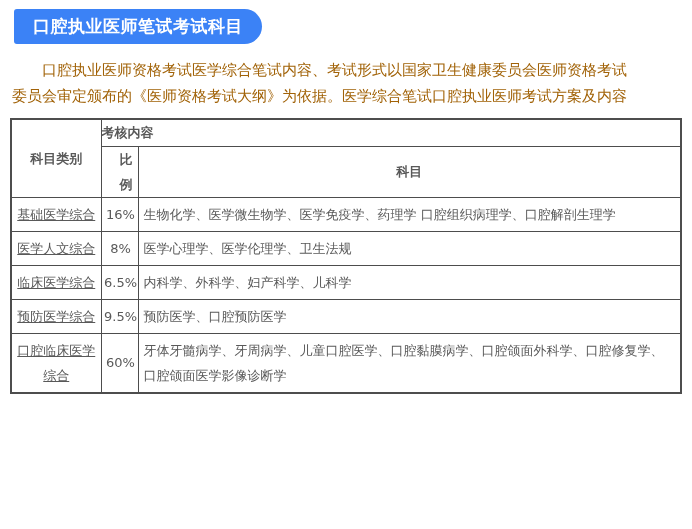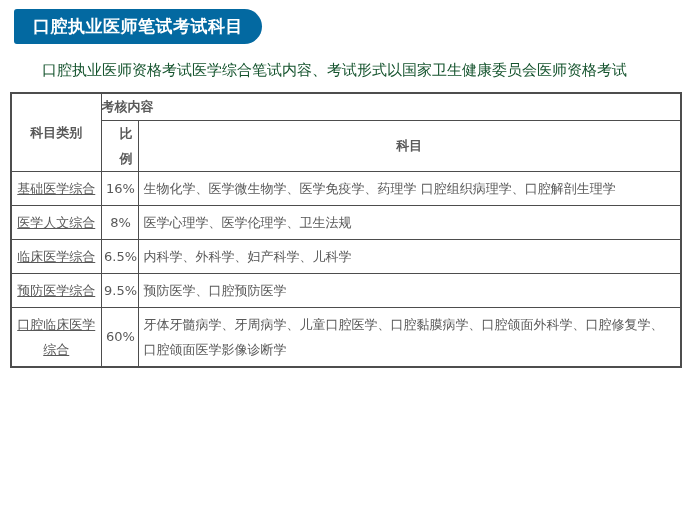--- a/index.html
+++ b/index.html
@@ -15,7 +15,7 @@
     height: 35px;
     line-height: 35px;
     padding: 0 19px;
-    background: #0369a1;
+    background: #3b82f6;
     color: #ffffff;
     font-size: 17px;
     font-weight: bold;

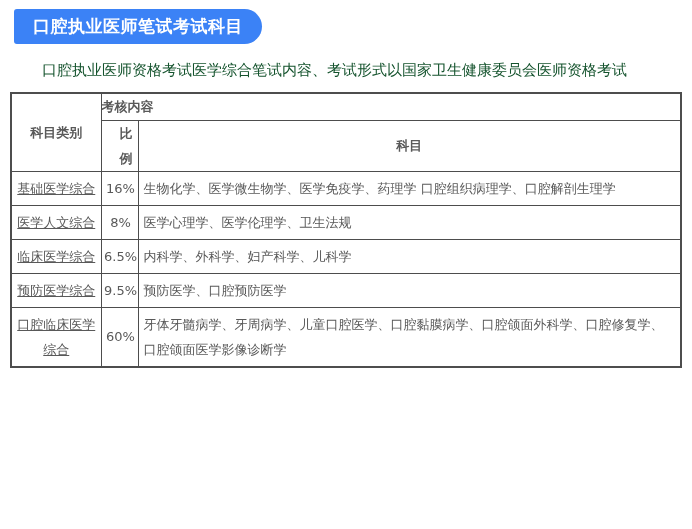--- a/index.html
+++ b/index.html
@@ -26,7 +26,7 @@
     margin: 13px 12px 0 12px;
     font-size: 15px;
     line-height: 26px;
-    color: #14532d;
+    color: #a16207;
   }
   .intro .line { white-space: nowrap; }
   .intro .line.first { text-indent: 2em; }

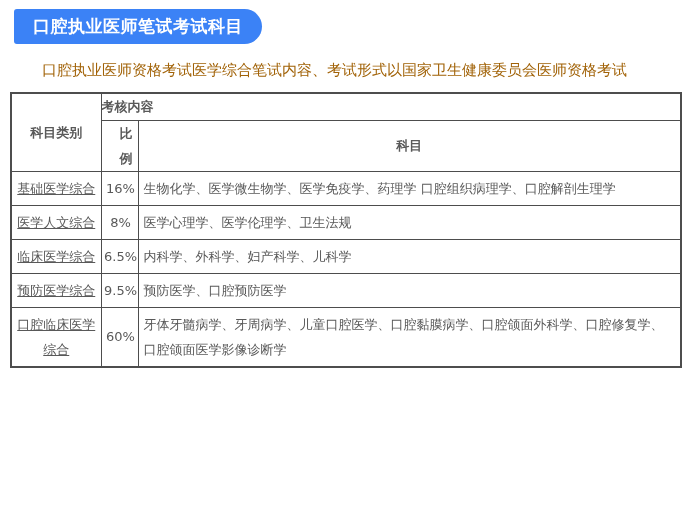--- a/index.html
+++ b/index.html
@@ -65,6 +65,7 @@
 
 <div class="intro">
   <div class="line first">口腔执业医师资格考试医学综合笔试内容、考试形式以国家卫生健康委员会医师资格考试</div>
+  <div class="line">委员会审定颁布的《医师资格考试大纲》为依据。医学综合笔试口腔执业医师考试方案及内容</div>
 </div>
 
 <table class="exam">

